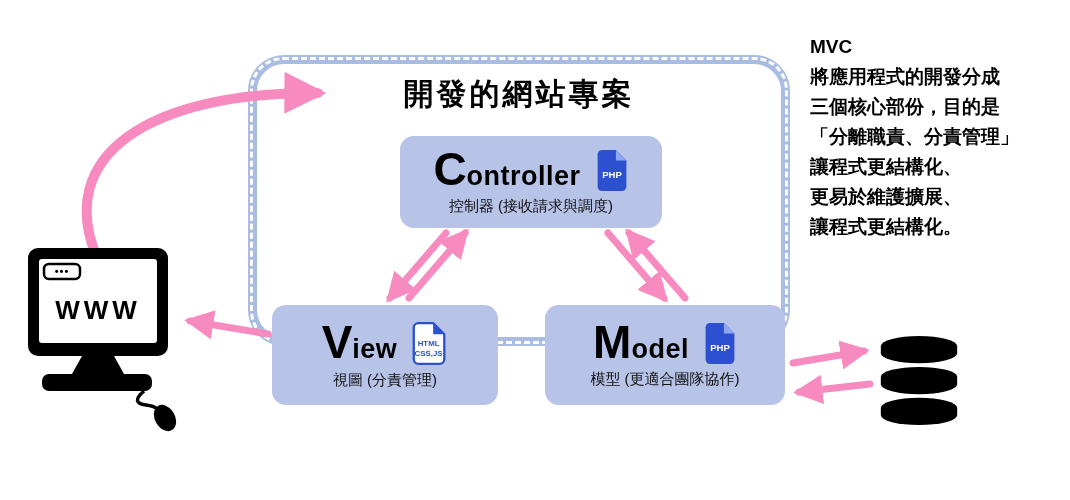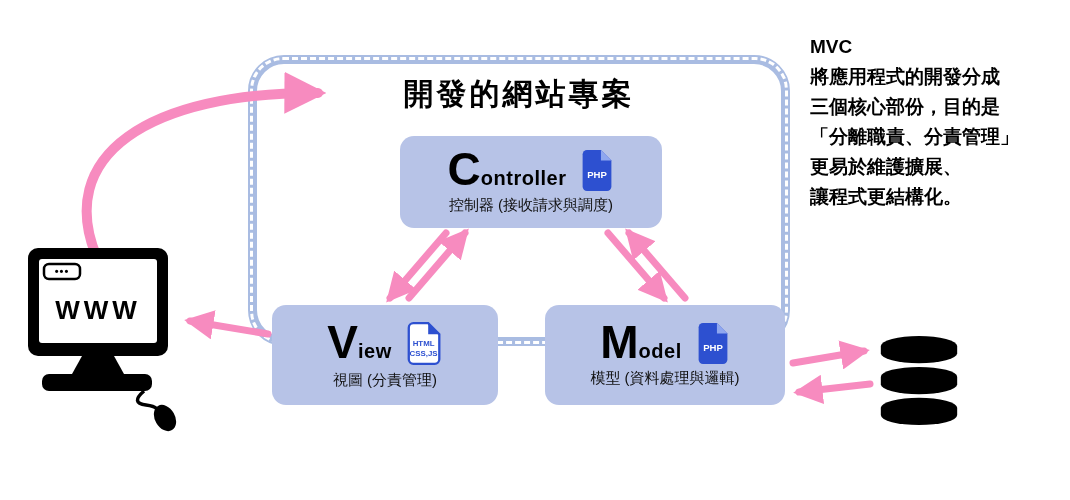--- a/index.html
+++ b/index.html
@@ -31,7 +31,7 @@
   .title-row{display:flex;align-items:center;gap:14px;}
   .name{display:flex;align-items:baseline;font-weight:800;color:#000;}
   .name .initial{font-size:46px;line-height:0.9;}
-  .name .rest{font-size:20px;letter-spacing:0.5px;margin-top:8px;}
+  .name .rest{font-size:27px;letter-spacing:0.5px;margin-top:8px;}
   .subtitle{font-size:15px;font-weight:400;color:#111;white-space:nowrap;}
   
   .desc{

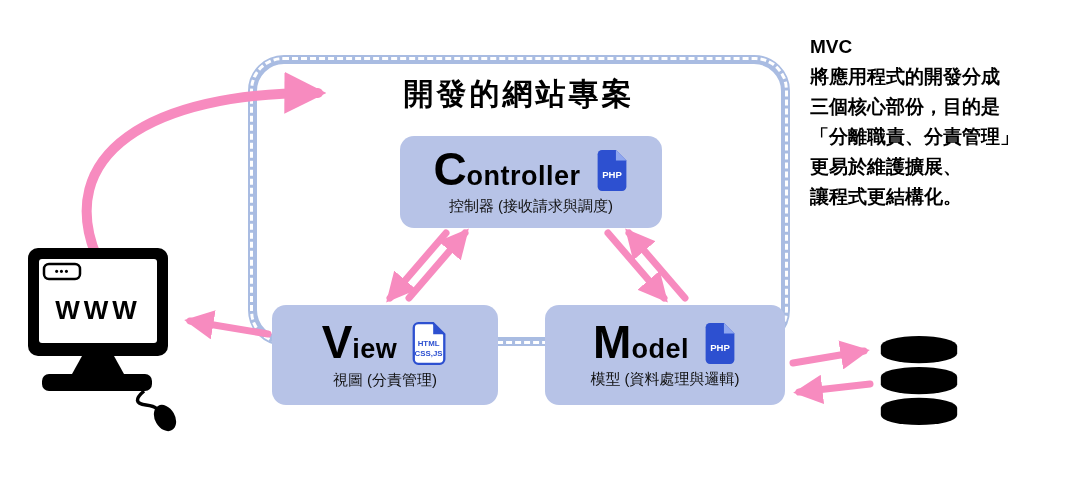--- a/index.html
+++ b/index.html
@@ -138,6 +138,7 @@
     <span class="desc-line">將應用程式的開發分成</span>
     <span class="desc-line">三個核心部份，目的是</span>
     <span class="desc-line">「分離職責、分責管理」</span>
+    <span class="desc-line">讓程式更結構化、</span>
     <span class="desc-line">更易於維護擴展、</span>
     <span class="desc-line">讓程式更結構化。</span>
   </div>

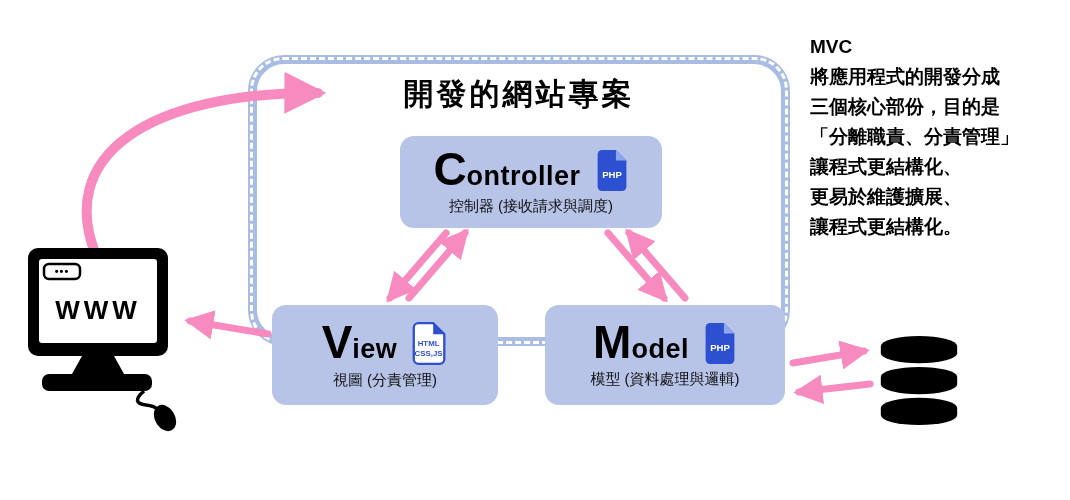--- a/index.html
+++ b/index.html
@@ -112,7 +112,7 @@
         <text x="19.5" y="33" text-anchor="middle" font-size="11" font-weight="bold" fill="#ffffff">PHP</text>
       </svg>
     </div>
-    <div class="subtitle">模型 (資料處理與邏輯)</div>
+    <div class="subtitle">模型 (更適合團隊協作)</div>
   </div>
 
   <svg class="computer-svg" width="168" height="188" viewBox="0 0 168 188">

